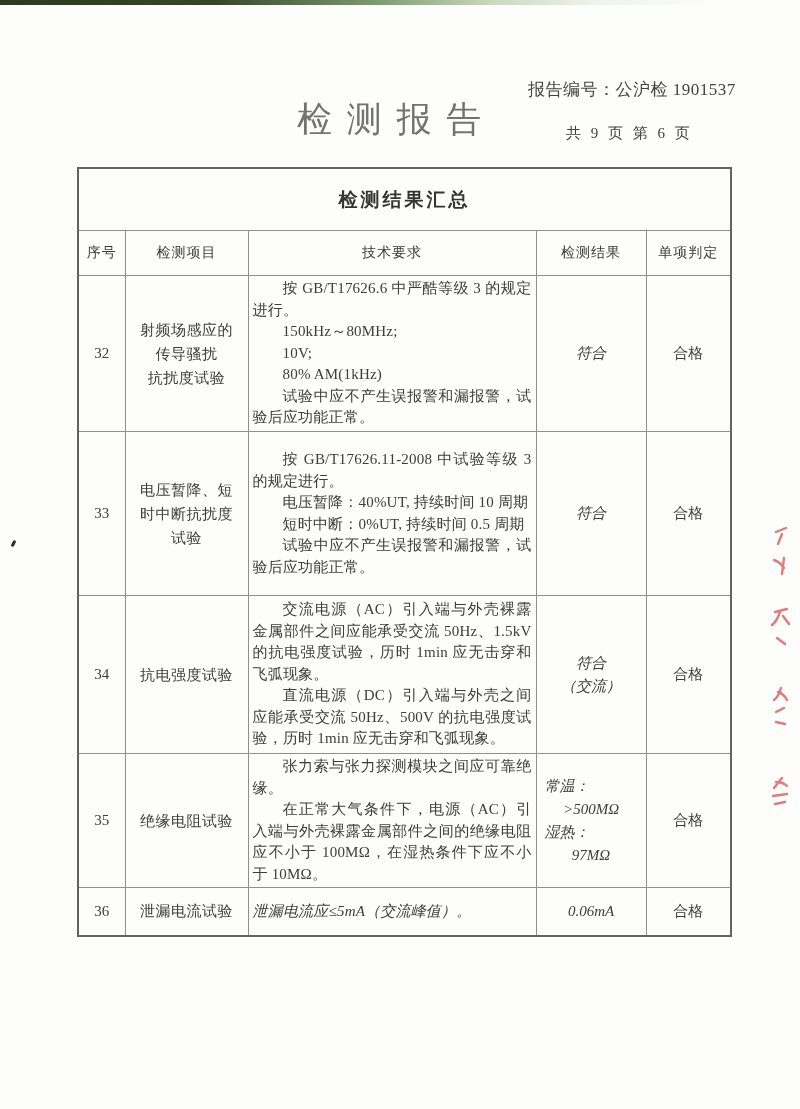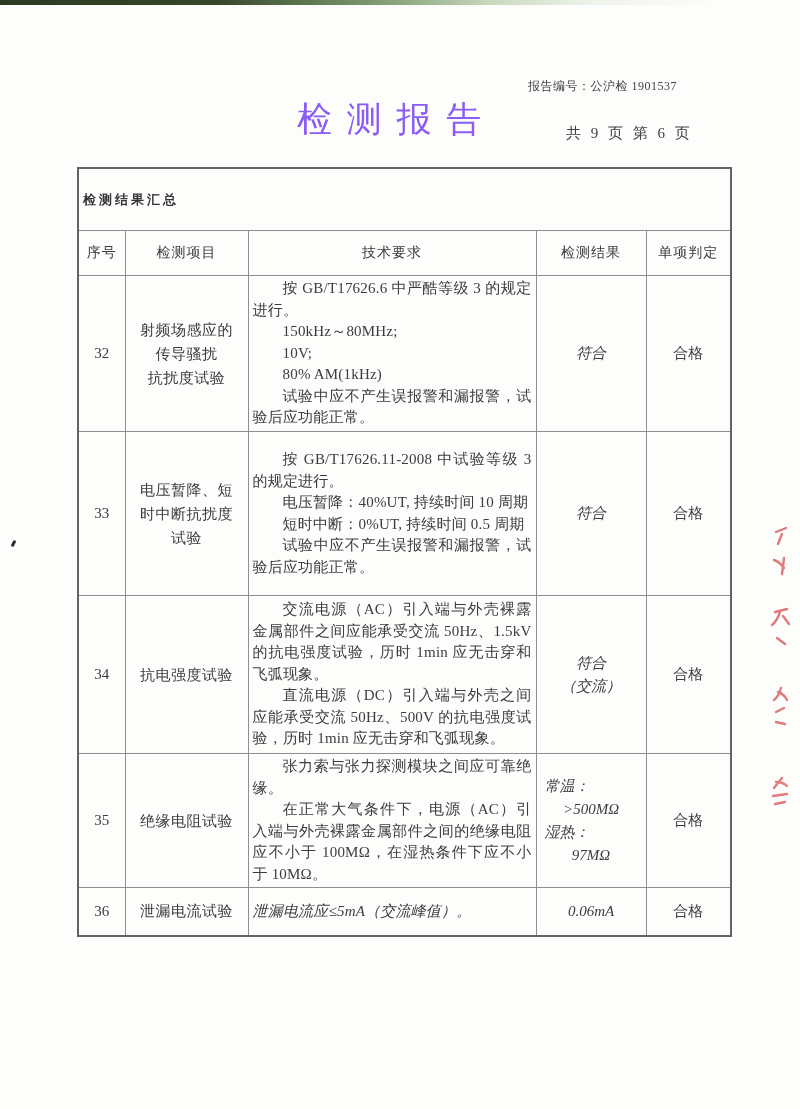--- a/index.html
+++ b/index.html
@@ -19,7 +19,7 @@
   }
   .report-no{
     position:absolute;left:528px;top:78px;
-    font-size:12px;letter-spacing:.5px;color:#434343;white-space:nowrap;
+    font-size:17px;letter-spacing:.5px;color:#434343;white-space:nowrap;
   }
   .doc-title{
     position:absolute;left:90px;top:96px;width:600px;margin:0;

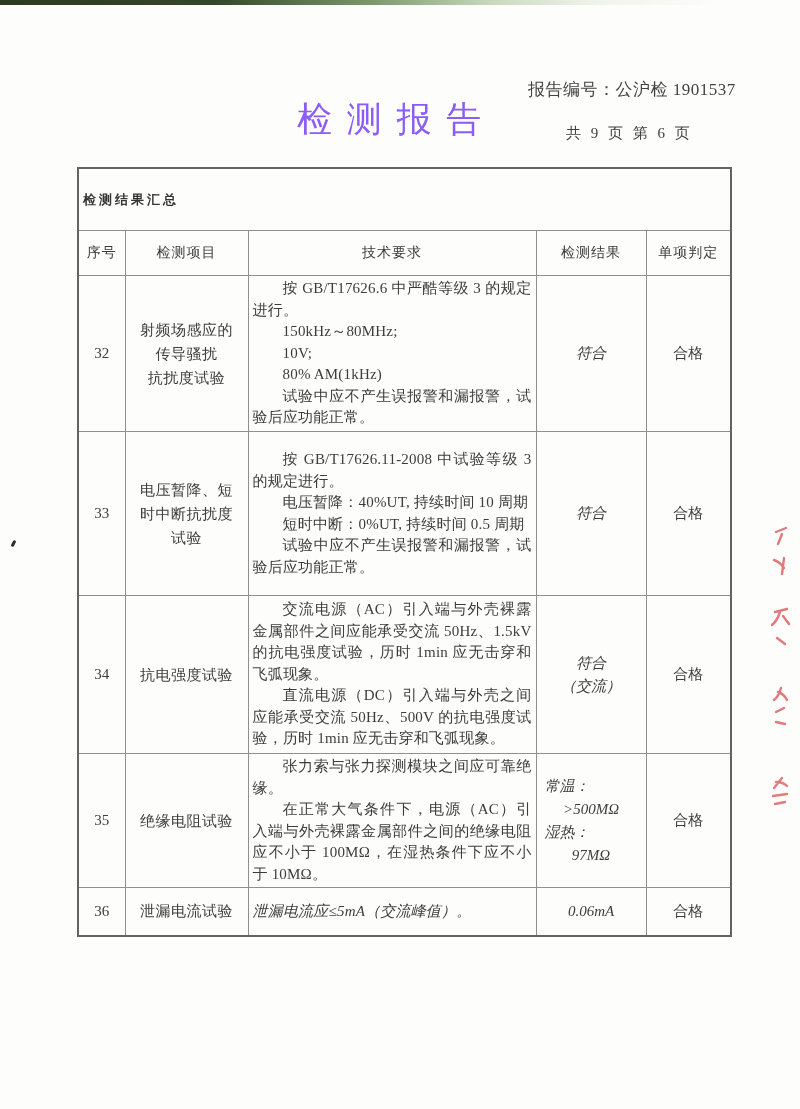--- a/index.html
+++ b/index.html
@@ -24,7 +24,7 @@
   .doc-title{
     position:absolute;left:90px;top:96px;width:600px;margin:0;
     text-align:center;font-size:35px;font-weight:normal;
-    letter-spacing:2px;word-spacing:2px;color:#8b5cf6;white-space:nowrap;
+    letter-spacing:2px;word-spacing:2px;color:#737373;white-space:nowrap;
   }
   .page-info{
     position:absolute;left:566px;top:124px;

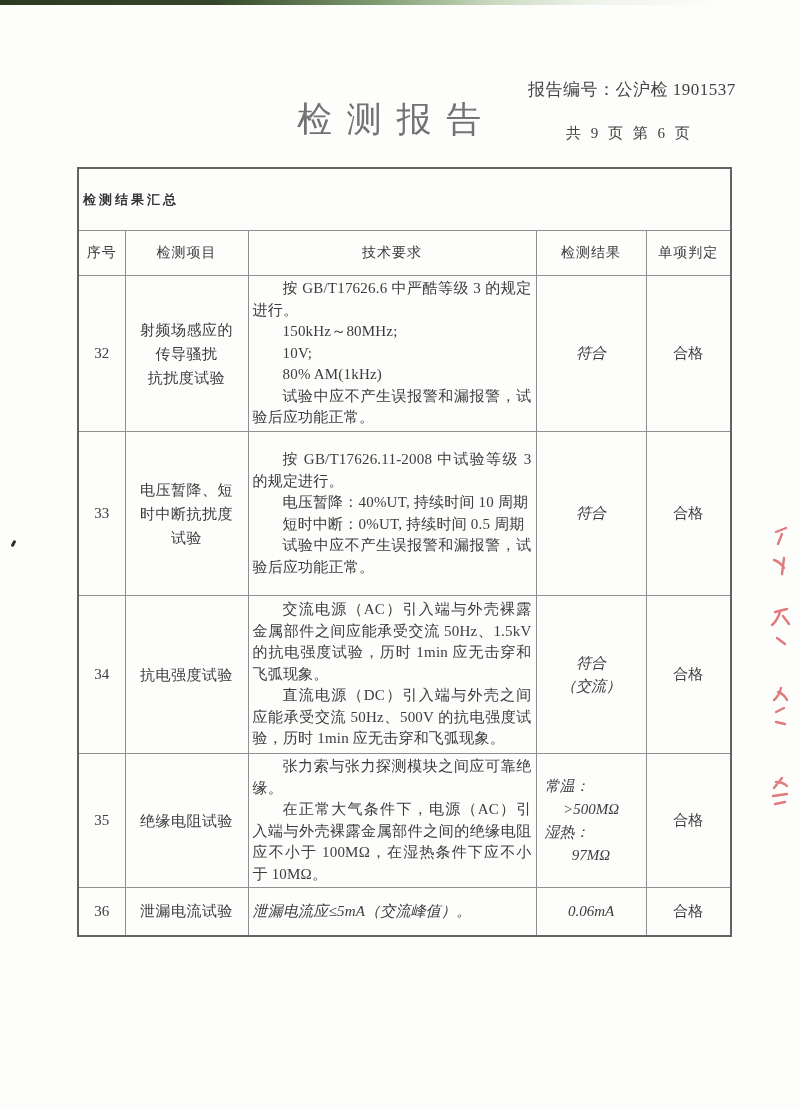--- a/index.html
+++ b/index.html
@@ -42,8 +42,8 @@
     padding:2px 4px;
   }
   tr.title-row td{
-    height:57px;text-align:left;
-    font-size:13px;font-weight:bold;letter-spacing:3px;color:#343434;margin-top:36px;
+    height:57px;text-align:center;
+    font-size:19px;font-weight:bold;letter-spacing:3px;color:#343434;margin-top:36px;
   }
   tr.head-row td{
     height:40px;text-align:center;font-size:14px;letter-spacing:1px;color:#3a3a3a;

